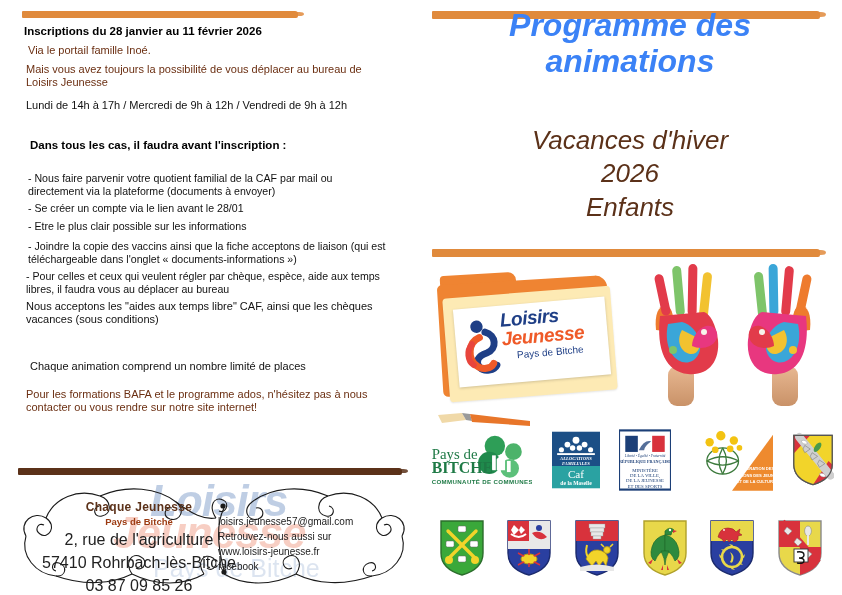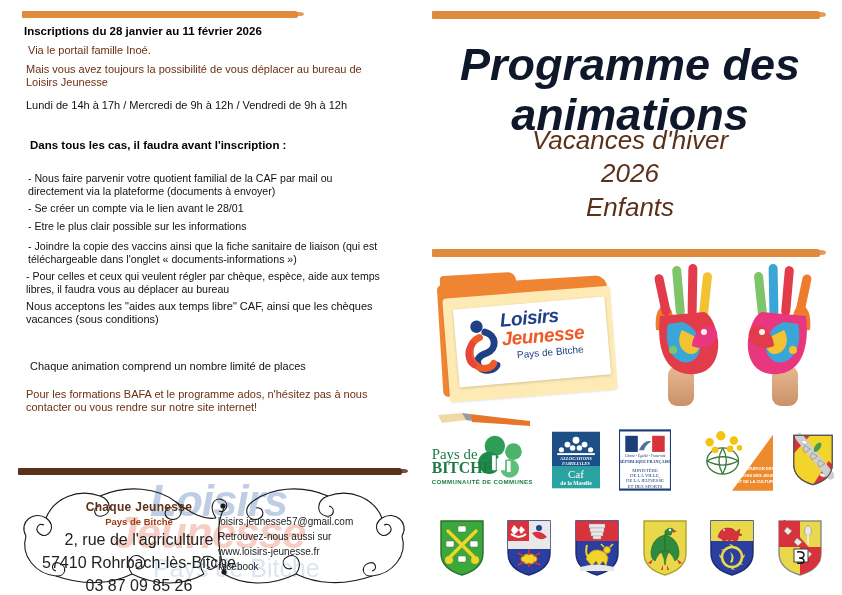--- a/index.html
+++ b/index.html
@@ -93,9 +93,9 @@
   .rp-bar-mid{left:12px;top:249px;width:388px;height:8px;}
 
   .rp-title{
-    position:absolute;left:10px;top:40px;width:400px;text-align:center;
-    font-weight:bold;font-style:italic;color:#0f172a;
-    font-size:45px;line-height:1.12;
+    position:absolute;left:10px;top:8px;width:400px;text-align:center;
+    font-weight:bold;font-style:italic;color:#3b82f6;
+    font-size:32px;line-height:1.12;
   }
   .rp-sub{
     position:absolute;left:10px;top:124px;width:400px;text-align:center;

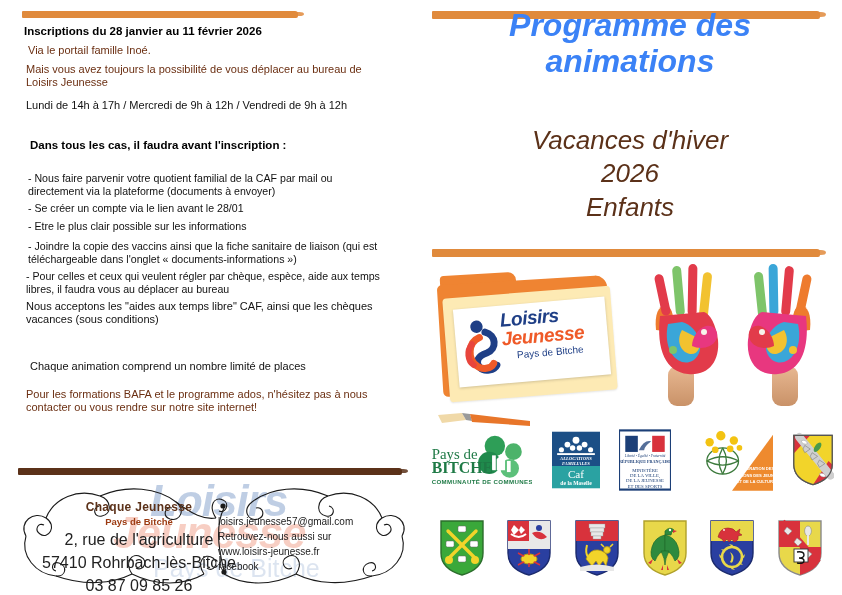--- a/index.html
+++ b/index.html
@@ -177,7 +177,7 @@
 
       <div class="t bullet wrap" style="left:28px;top:220px;width:352px;">- Etre le plus clair possible sur les informations</div>
 
-      <div class="t bullet wrap" style="left:28px;top:240px;width:358px;">- Joindre la copie des vaccins ainsi que la fiche sanitaire de liaison (qui est  téléchargeable dans l'onglet « documents-informations »)</div>
+      <div class="t bullet wrap" style="left:28px;top:240px;width:358px;">- Joindre la copie des vaccins ainsi que la fiche acceptons de liaison (qui est  téléchargeable dans l'onglet « documents-informations »)</div>
 
       <div class="t bullet wrap" style="left:26px;top:270px;width:358px;">- Pour celles et ceux qui veulent régler par chèque, espèce, aide aux temps libres, il faudra vous au déplacer au bureau</div>
 

